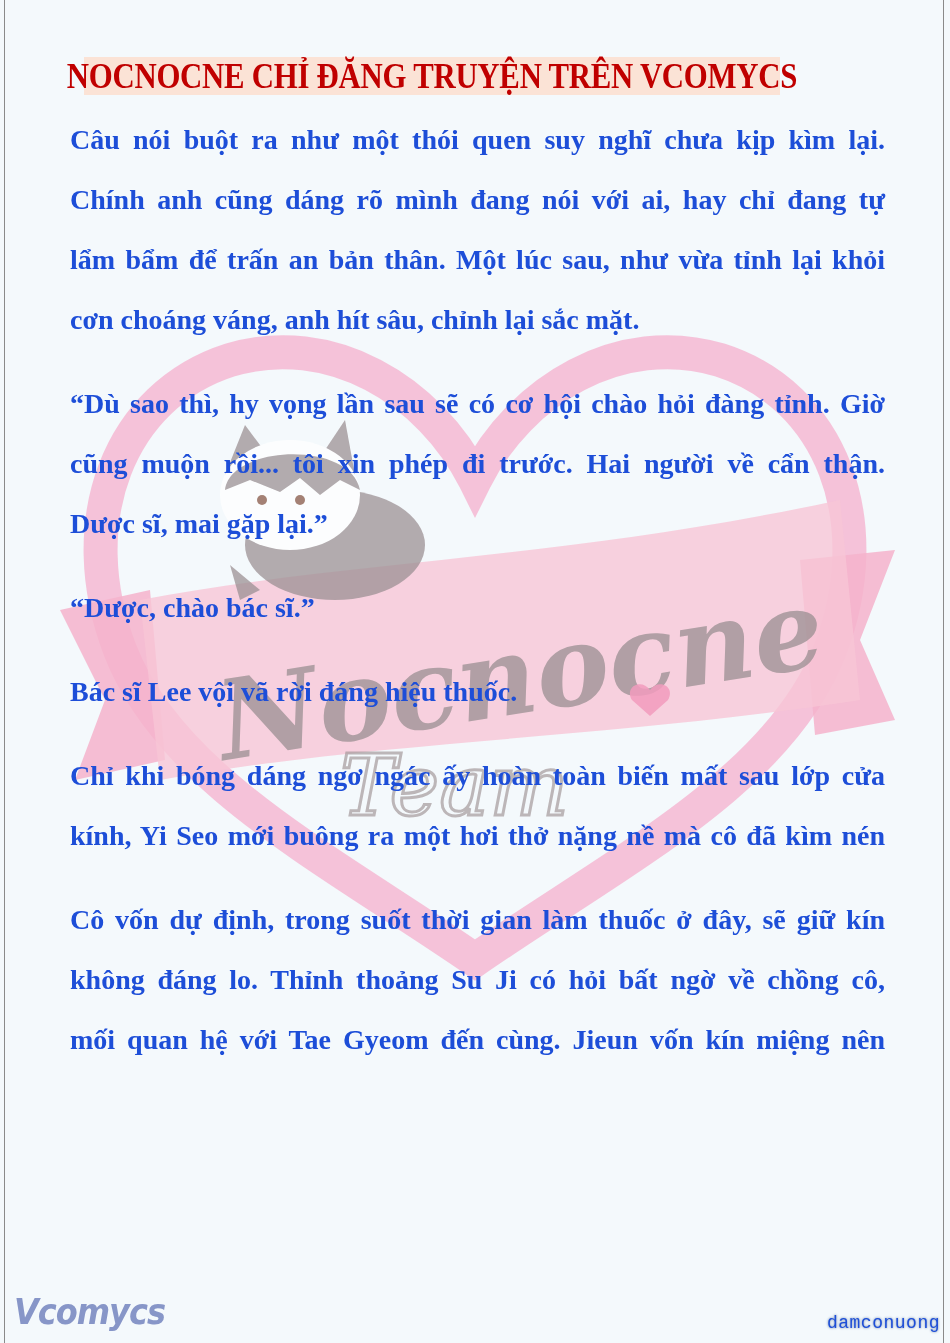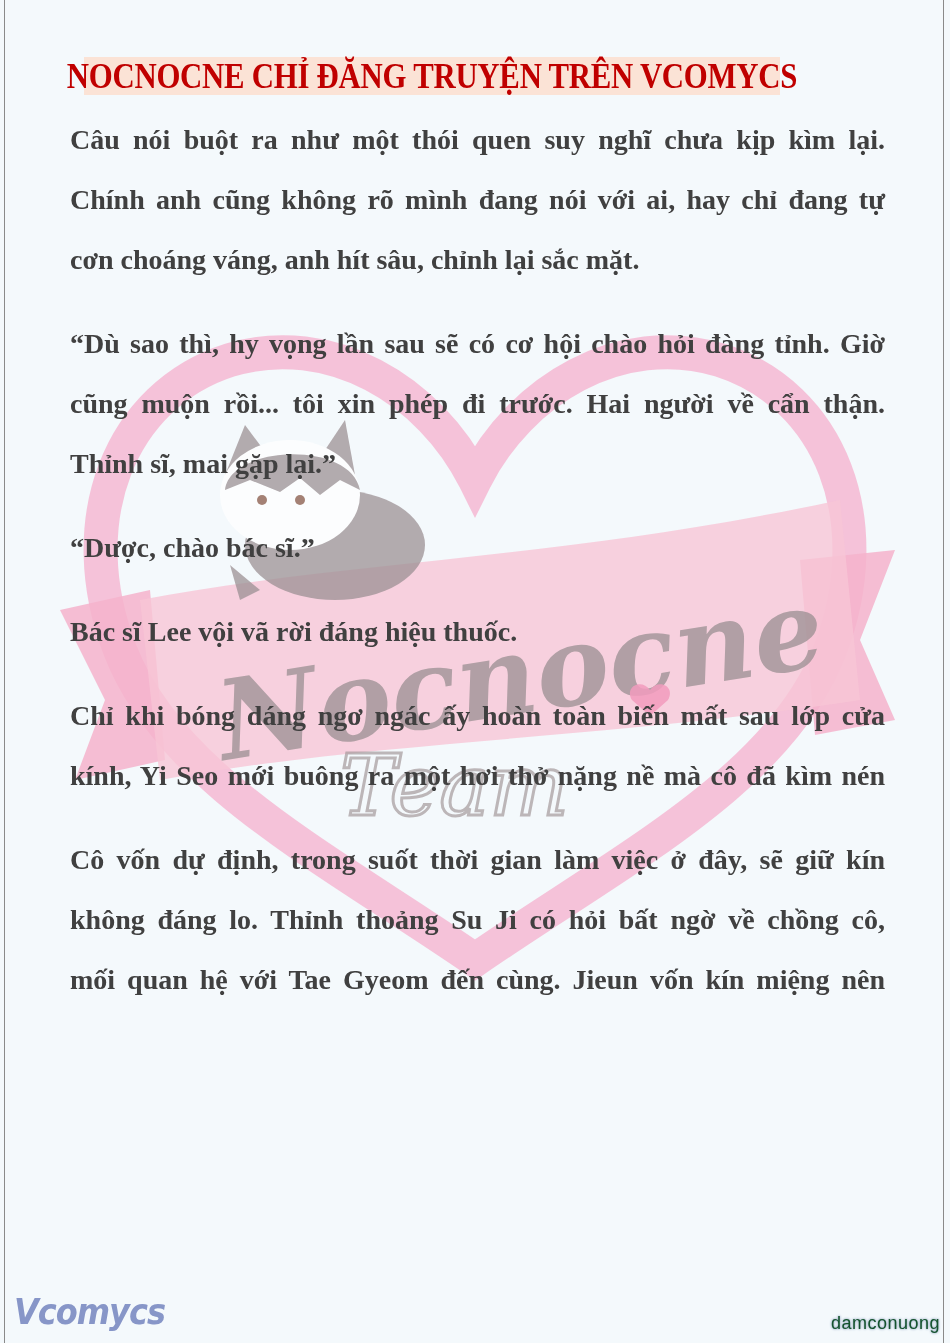--- a/index.html
+++ b/index.html
@@ -68,7 +68,7 @@
     font-weight: bold;
     font-size: 28px;
     line-height: 60px;
-    color: #404040;
+    color: #1d4ed8;
     text-align: justify;
     text-align-last: left;
   }

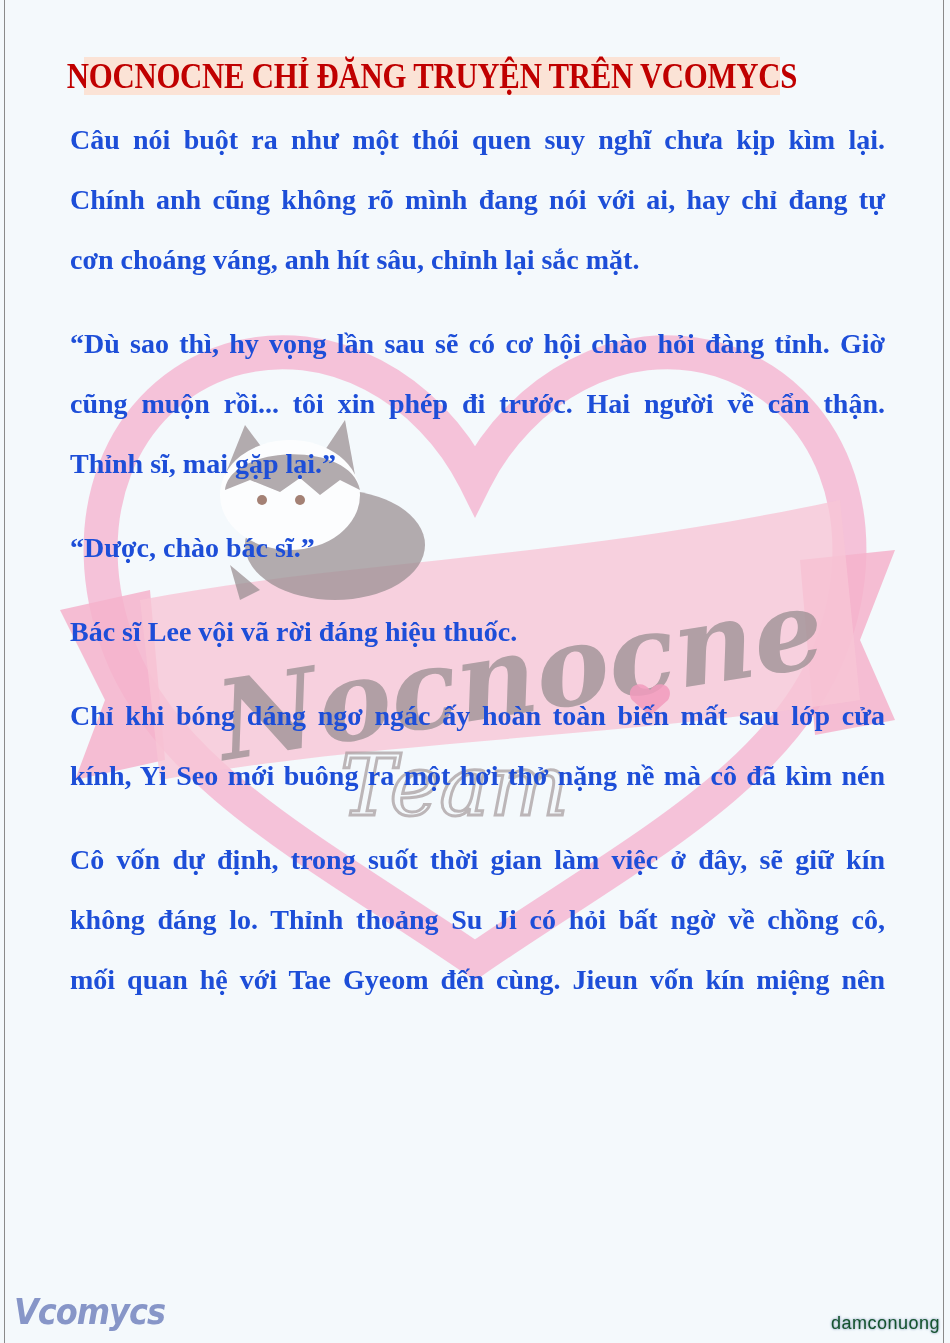--- a/index.html
+++ b/index.html
@@ -147,7 +147,7 @@
 <div class="content">
   <p class="para">
     <span class="line">Câu nói buột ra như một thói quen suy nghĩ chưa kịp kìm lại.</span>
-    <span class="line">Chính anh cũng không rõ mình đang nói với ai, hay chỉ đang tự</span>
+    <span class="line">Chính anh cũng dáng rõ mình đang nói với ai, hay chỉ đang tự</span>
     <span class="line last">cơn choáng váng, anh hít sâu, chỉnh lại sắc mặt.</span>
   </p>
   <p class="para">

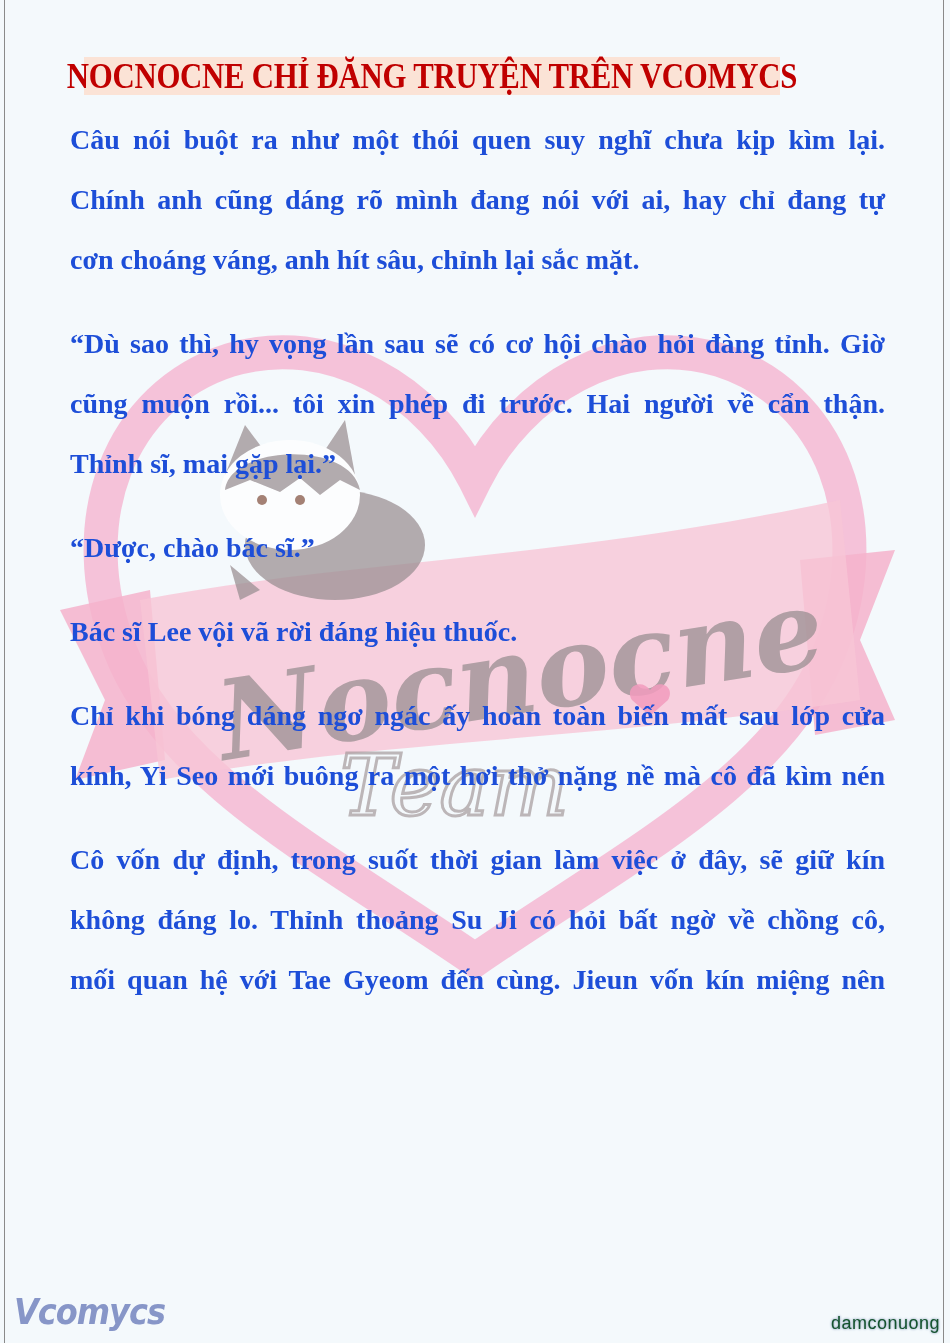--- a/index.html
+++ b/index.html
@@ -148,6 +148,7 @@
   <p class="para">
     <span class="line">Câu nói buột ra như một thói quen suy nghĩ chưa kịp kìm lại.</span>
     <span class="line">Chính anh cũng dáng rõ mình đang nói với ai, hay chỉ đang tự</span>
+    <span class="line">lẩm bẩm để trấn an bản thân. Một lúc sau, như vừa tỉnh lại khỏi</span>
     <span class="line last">cơn choáng váng, anh hít sâu, chỉnh lại sắc mặt.</span>
   </p>
   <p class="para">

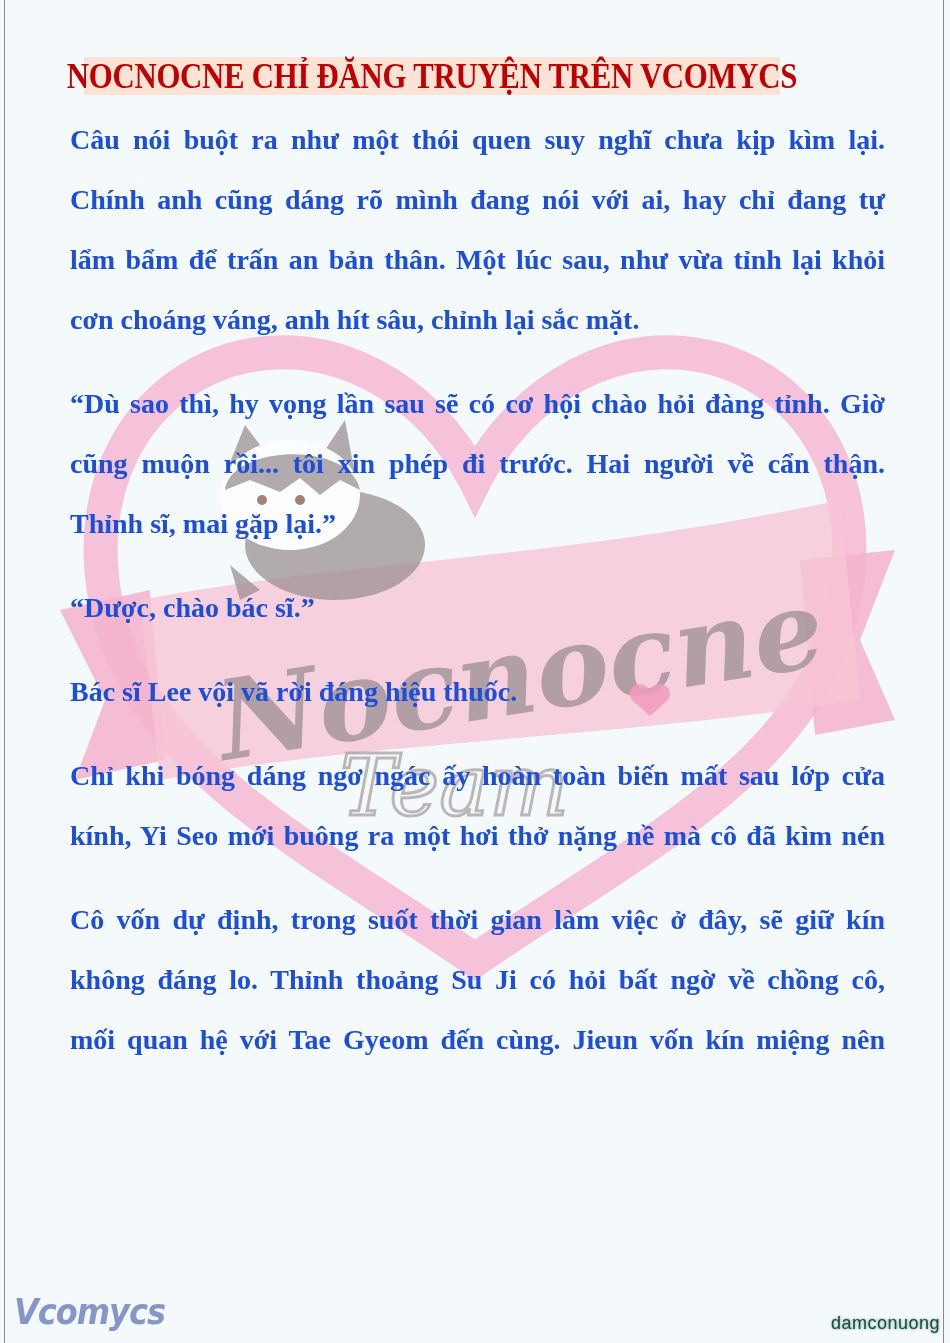--- a/index.html
+++ b/index.html
@@ -154,7 +154,7 @@
   <p class="para">
     <span class="line">“Dù sao thì, hy vọng lần sau sẽ có cơ hội chào hỏi đàng tỉnh. Giờ</span>
     <span class="line">cũng muộn rồi... tôi xin phép đi trước. Hai người về cẩn thận.</span>
-    <span class="line last">Thỉnh sĩ, mai gặp lại.”</span>
+    <span class="line last">Dược sĩ, mai gặp lại.”</span>
   </p>
   <p class="para">
     <span class="line last">“Dược, chào bác sĩ.”</span>

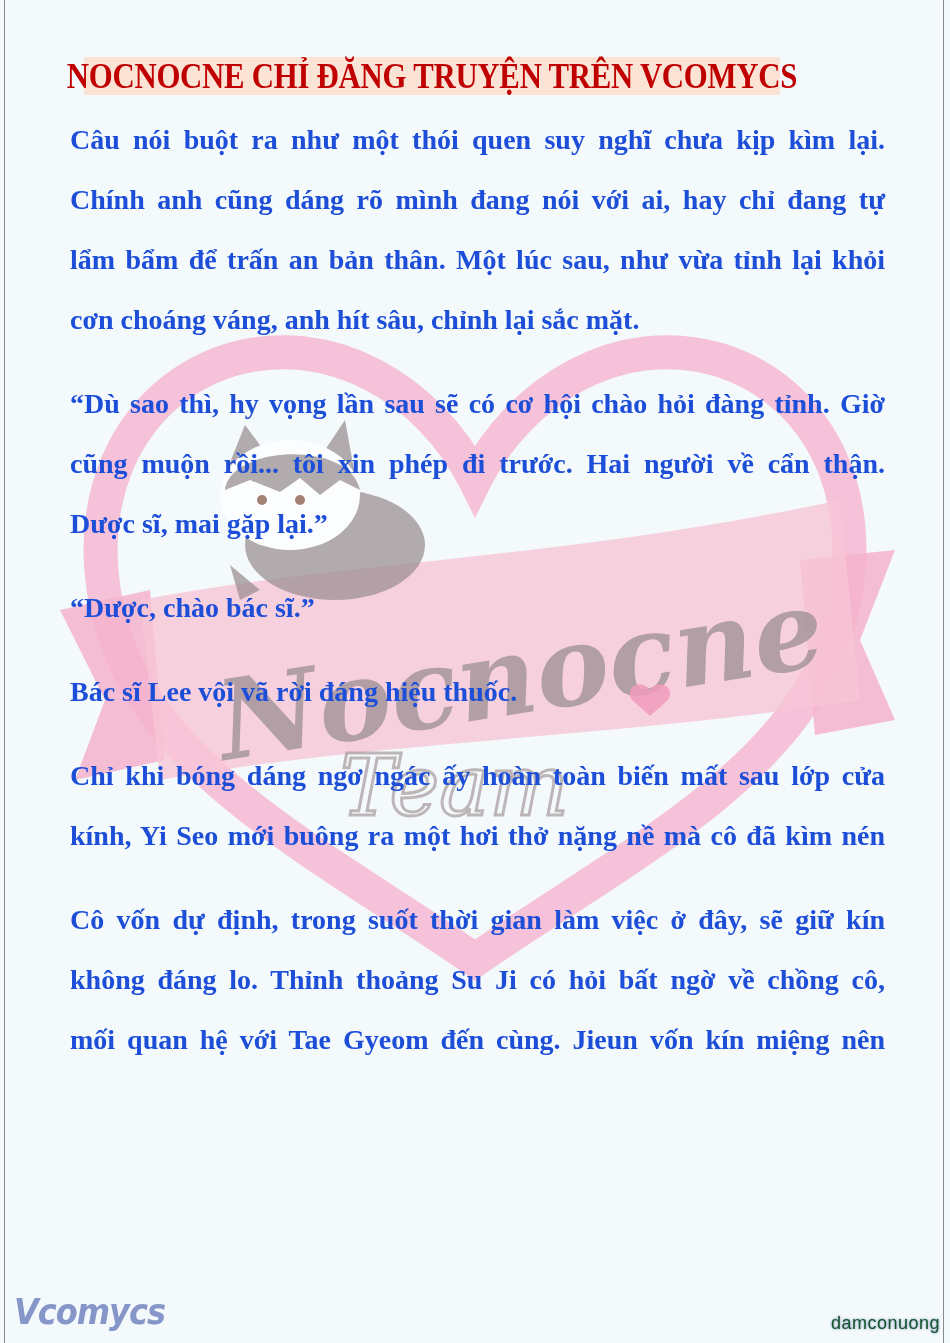--- a/index.html
+++ b/index.html
@@ -167,7 +167,7 @@
     <span class="line">kính, Yi Seo mới buông ra một hơi thở nặng nề mà cô đã kìm nén</span>
   </p>
   <p class="para">
-    <span class="line">Cô vốn dự định, trong suốt thời gian làm việc ở đây, sẽ giữ kín</span>
+    <span class="line">Cô vốn dự định, trong suốt thời gian làm thuốc ở đây, sẽ giữ kín</span>
     <span class="line">không đáng lo. Thỉnh thoảng Su Ji có hỏi bất ngờ về chồng cô,</span>
     <span class="line">mối quan hệ với Tae Gyeom đến cùng. Jieun vốn kín miệng nên</span>
   </p>

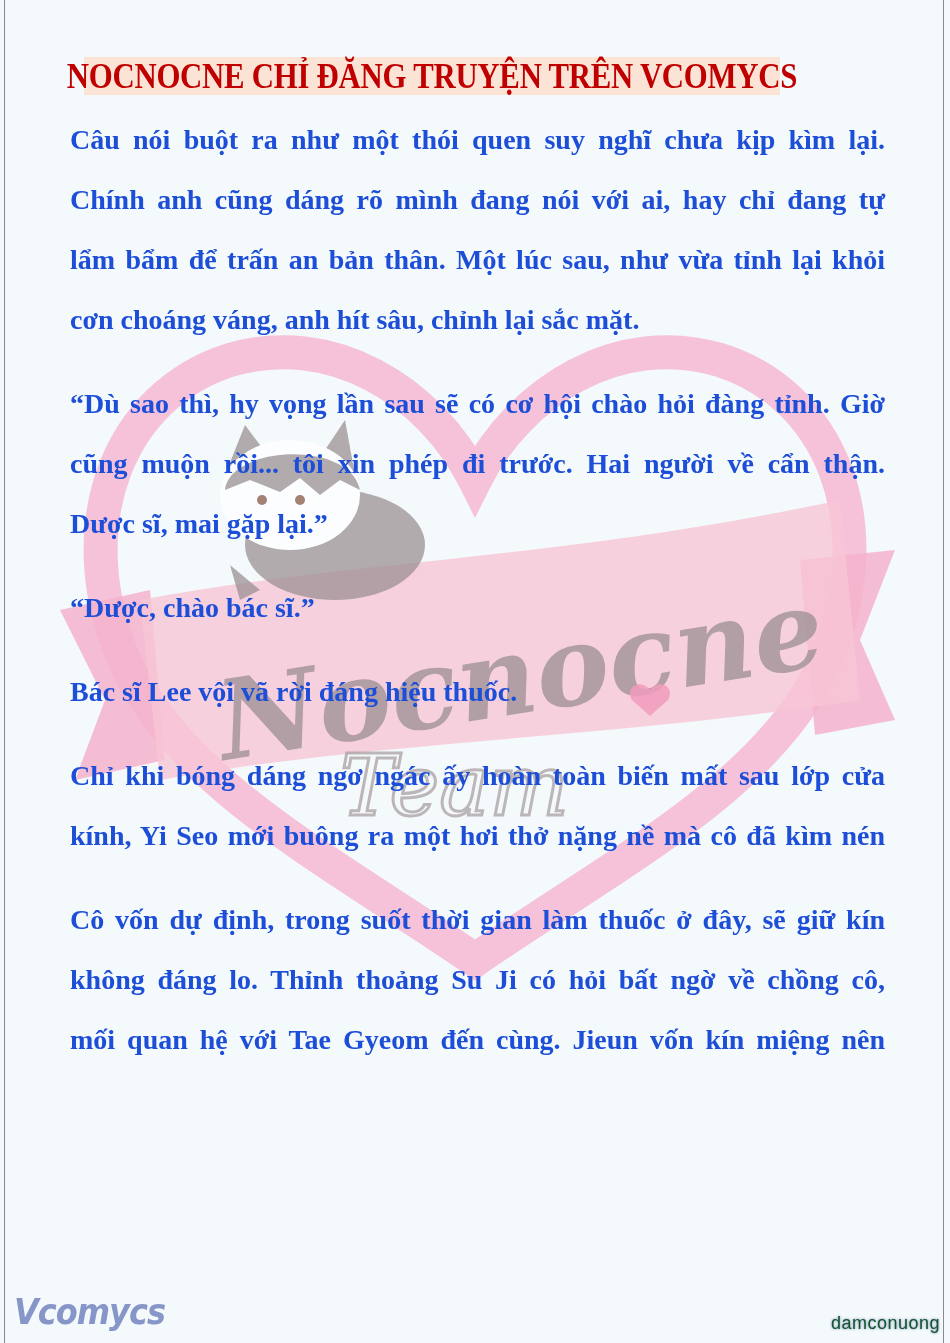--- a/index.html
+++ b/index.html
@@ -96,9 +96,9 @@
     position: absolute;
     right: 10px;
     top: 1313px;
-    font-family: Liberation Sans, sans-serif;
+    font-family: Liberation Mono, monospace;
     font-size: 18px;
-    color: #14532d;
+    color: #1d4ed8;
     text-shadow: 0 0 2px #9fb0c8, 0 0 3px #9fb0c8;
     letter-spacing: 0.5px;
   }

